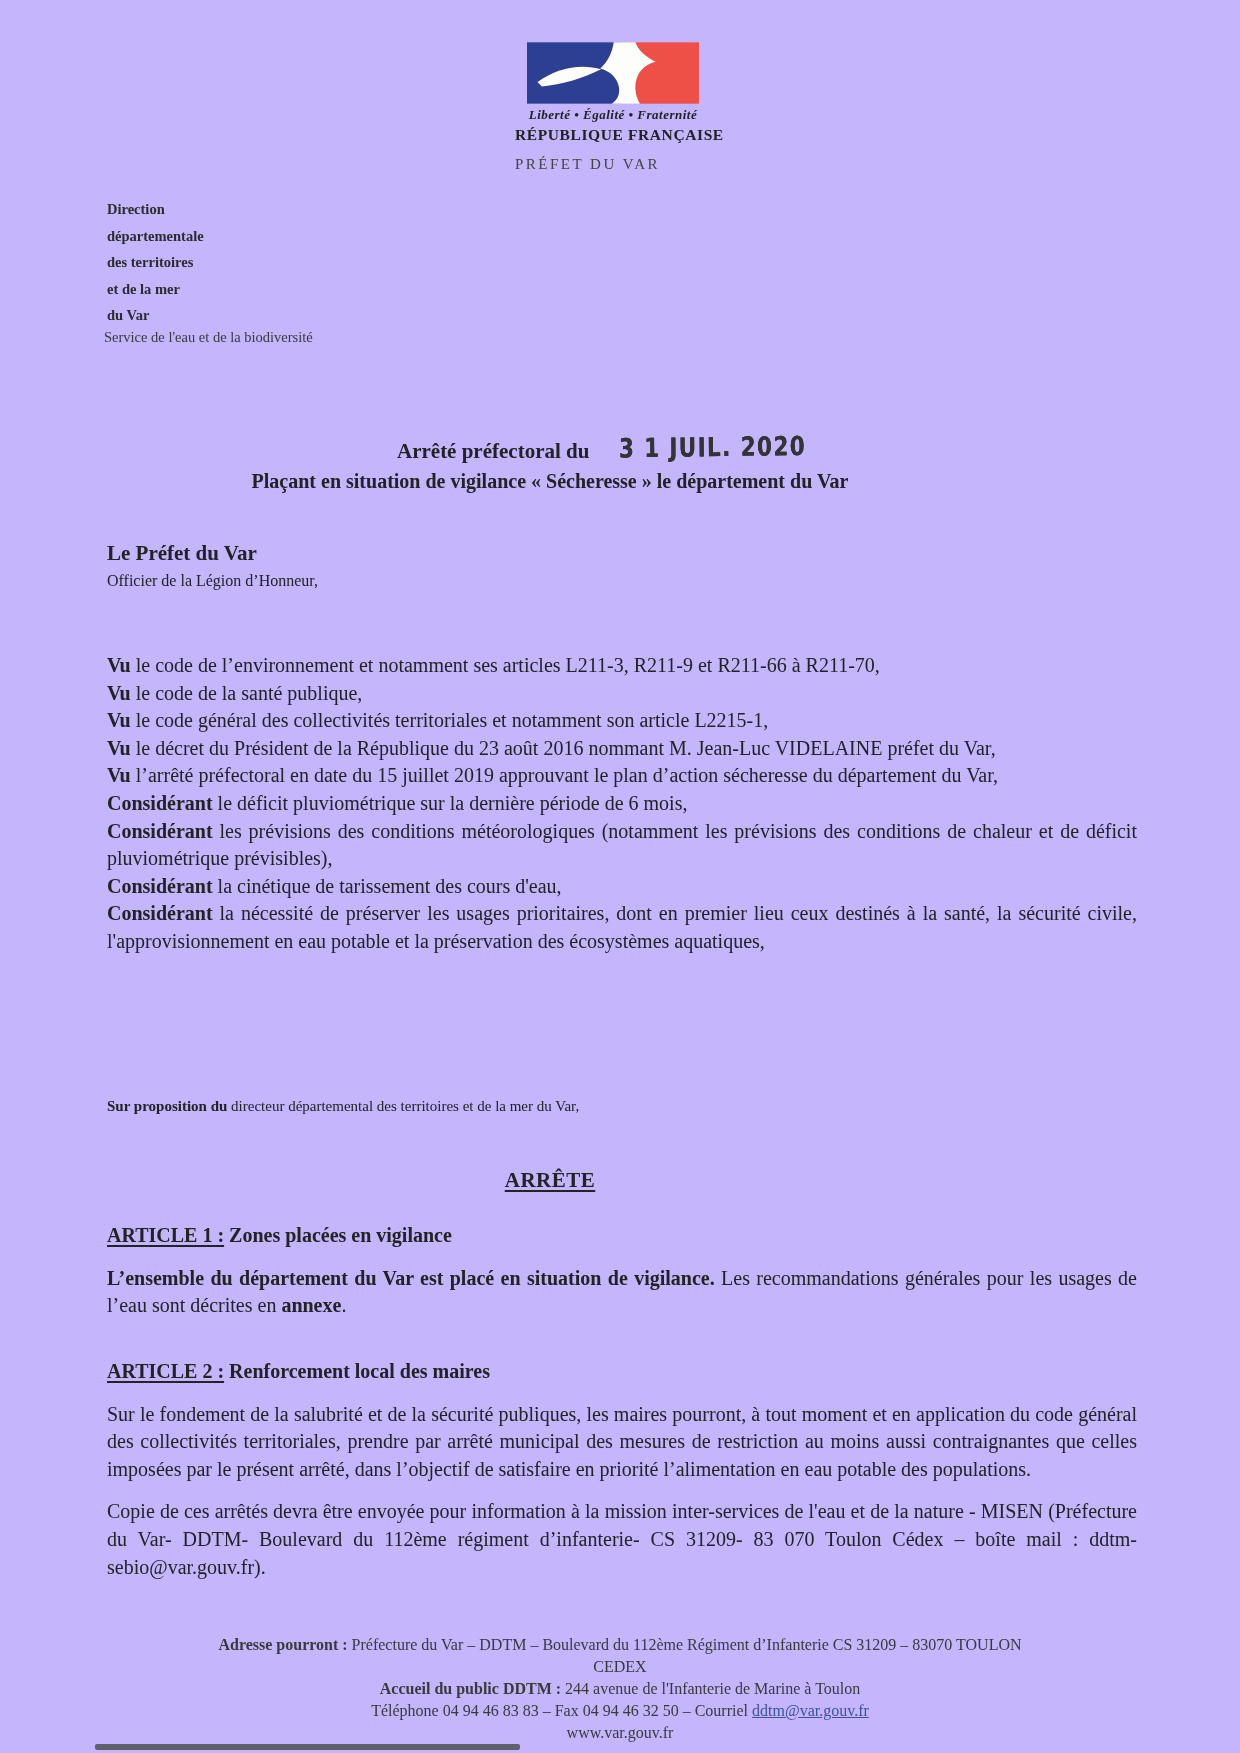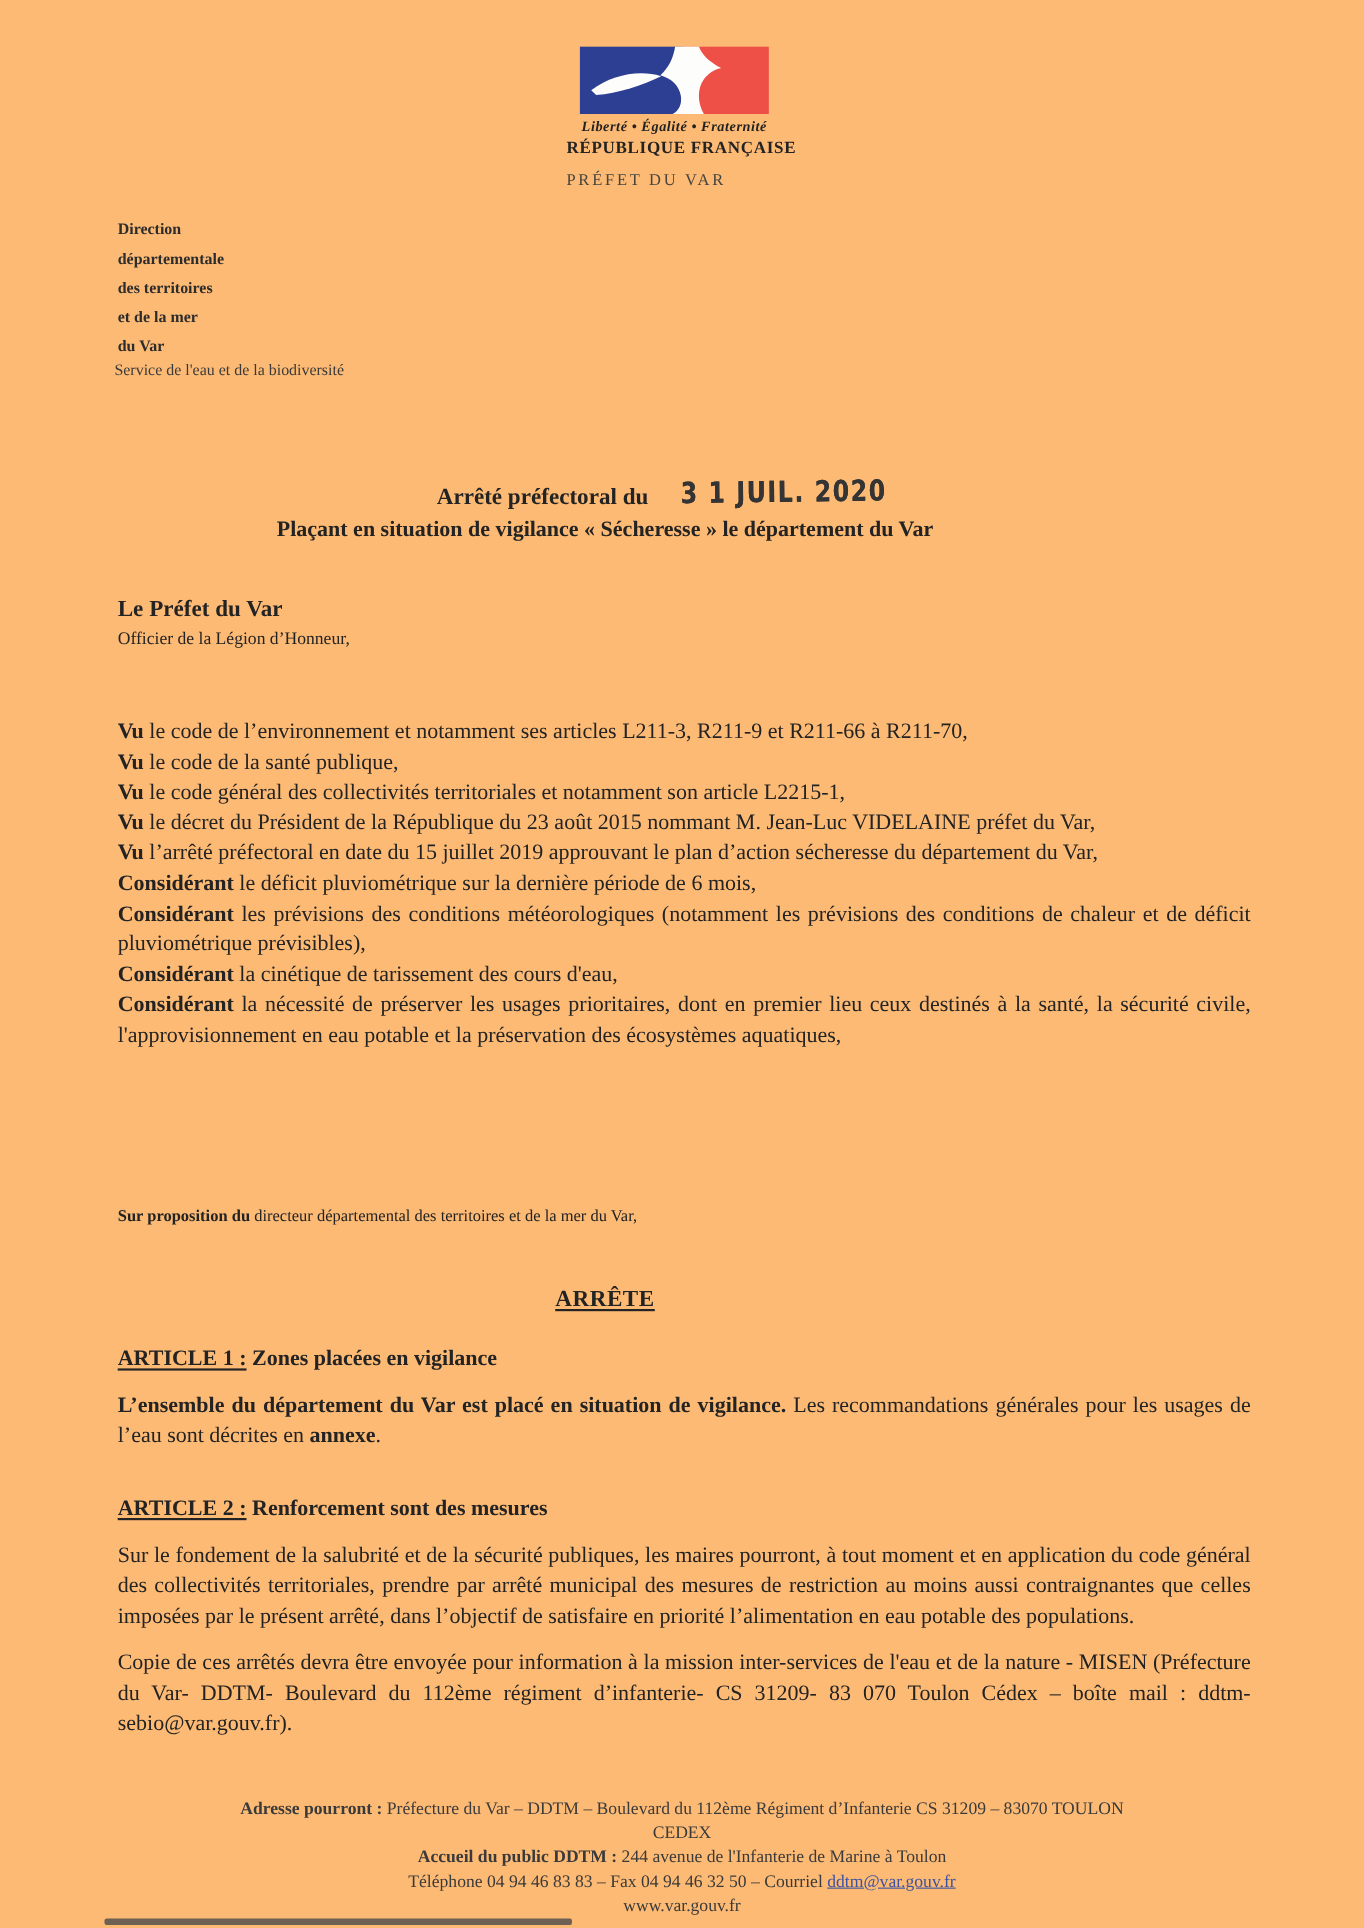--- a/index.html
+++ b/index.html
@@ -7,7 +7,7 @@
     position:relative;
     width:1240px; height:1753px;
     margin:0 auto;
-    background:#fdba74;
+    background:#c4b5fd;
     font-family:"Liberation Serif","DejaVu Serif",serif;
     color:#232323;
     overflow:hidden;

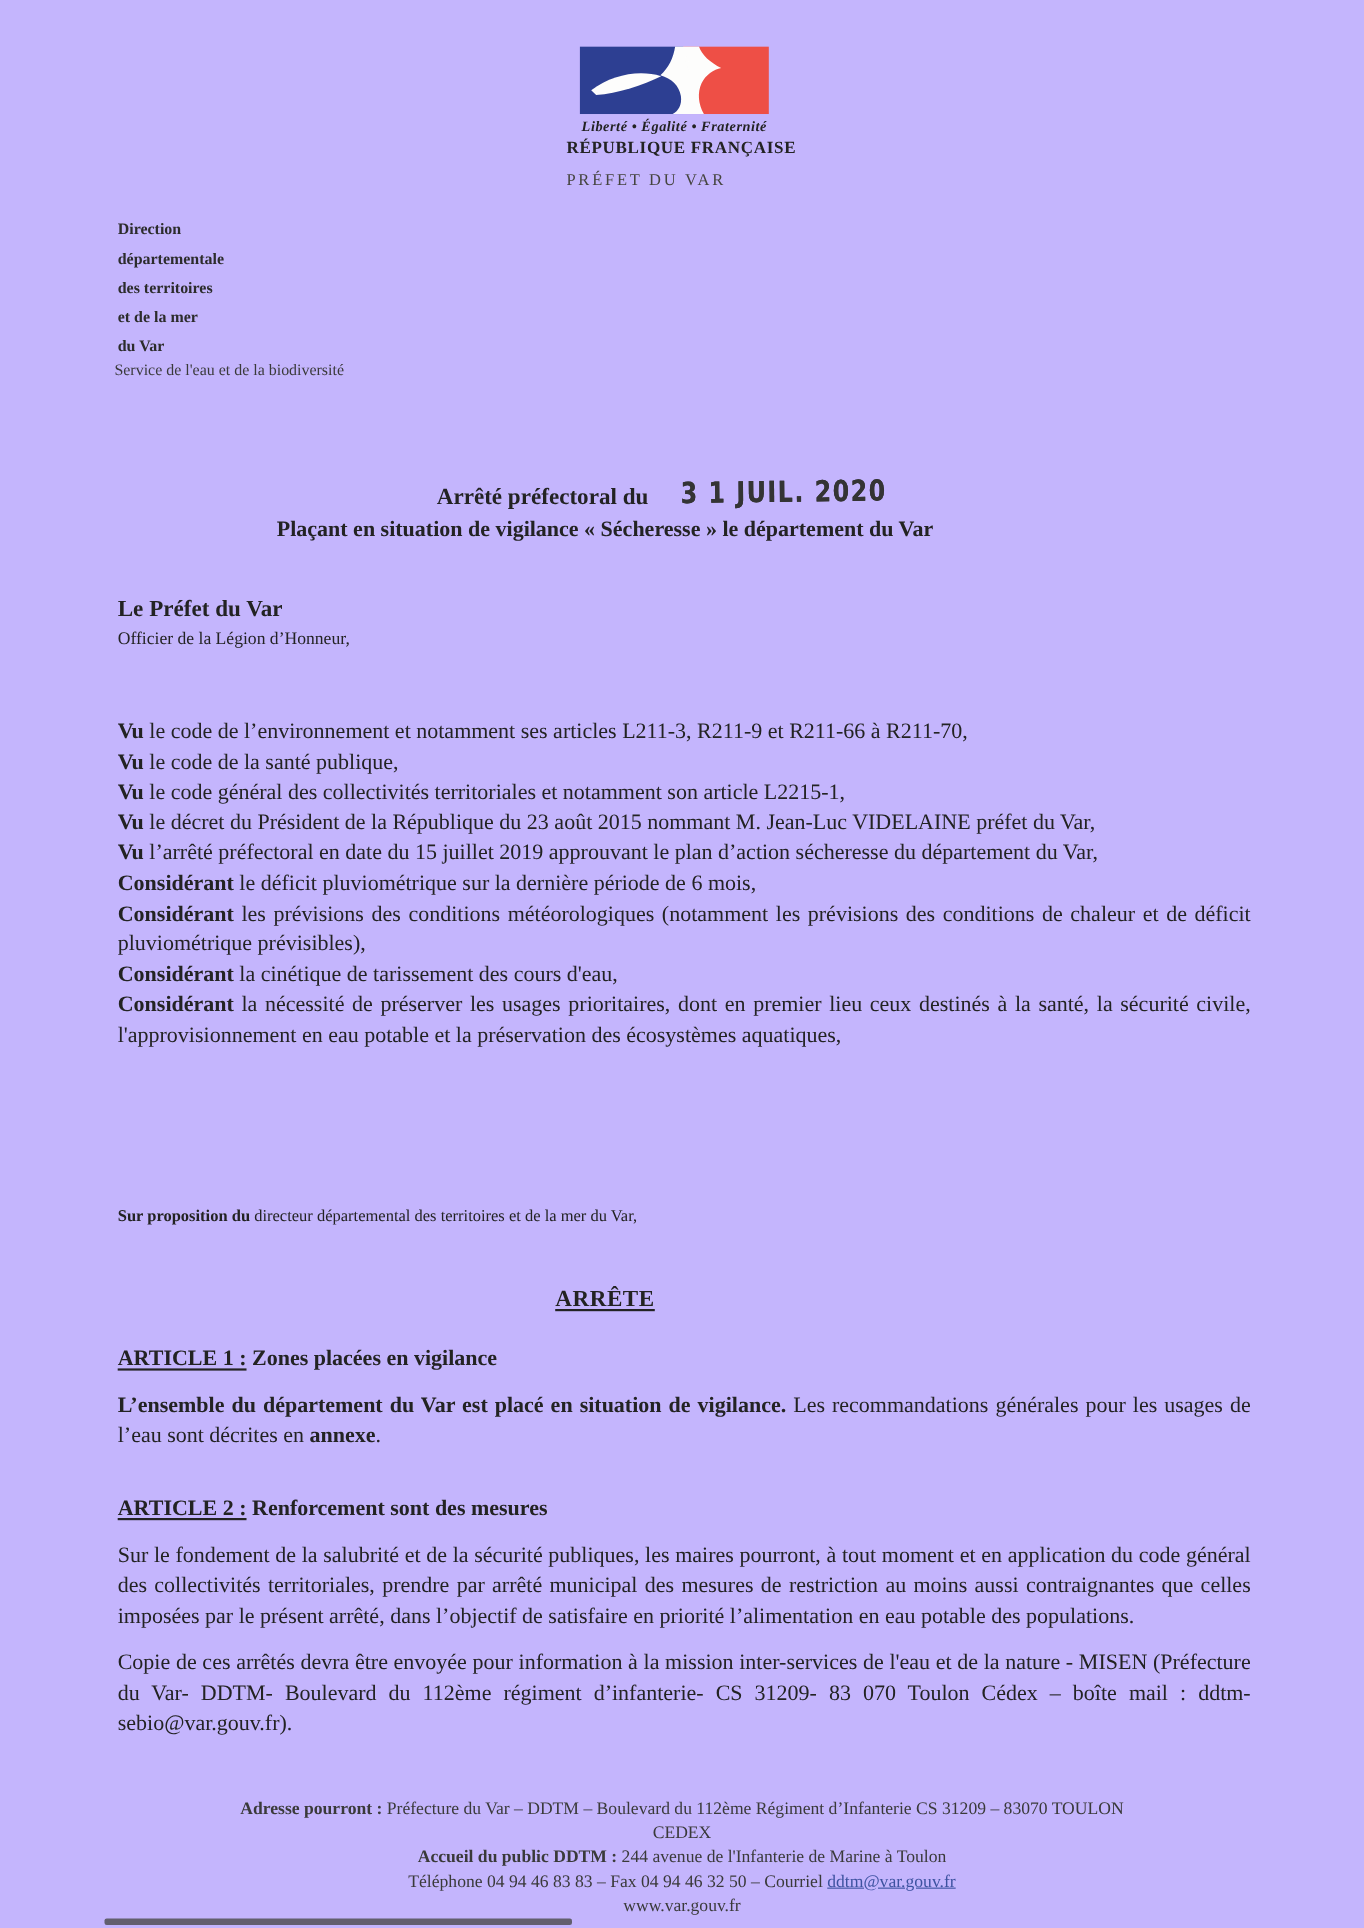--- a/index.html
+++ b/index.html
@@ -99,7 +99,7 @@
     <p class="clause"><b>Vu</b><span> le code de l’environnement et notamment ses articles L211-3, R211-9 et R211-66 à R211-70,</span></p>
     <p class="clause"><b>Vu</b><span> le code de la santé publique,</span></p>
     <p class="clause"><b>Vu</b><span> le code général des collectivités territoriales et notamment son article L2215-1,</span></p>
-    <p class="clause"><b>Vu</b><span> le décret du Président de la République du 23 août 2015 nommant M. Jean-Luc VIDELAINE préfet du Var,</span></p>
+    <p class="clause"><b>Vu</b><span> le décret du Président de la République du 23 août 2016 nommant M. Jean-Luc VIDELAINE préfet du Var,</span></p>
     <p class="clause"><b>Vu</b><span> l’arrêté préfectoral en date du 15 juillet 2019 approuvant le plan d’action sécheresse du département du Var,</span></p>
     <p class="clause"><b>Considérant</b><span> le déficit pluviométrique sur la dernière période de 6 mois,</span></p>
     <p class="clause"><b>Considérant</b><span> les prévisions des conditions météorologiques (notamment les prévisions des conditions de chaleur et de déficit pluviométrique prévisibles),</span></p>

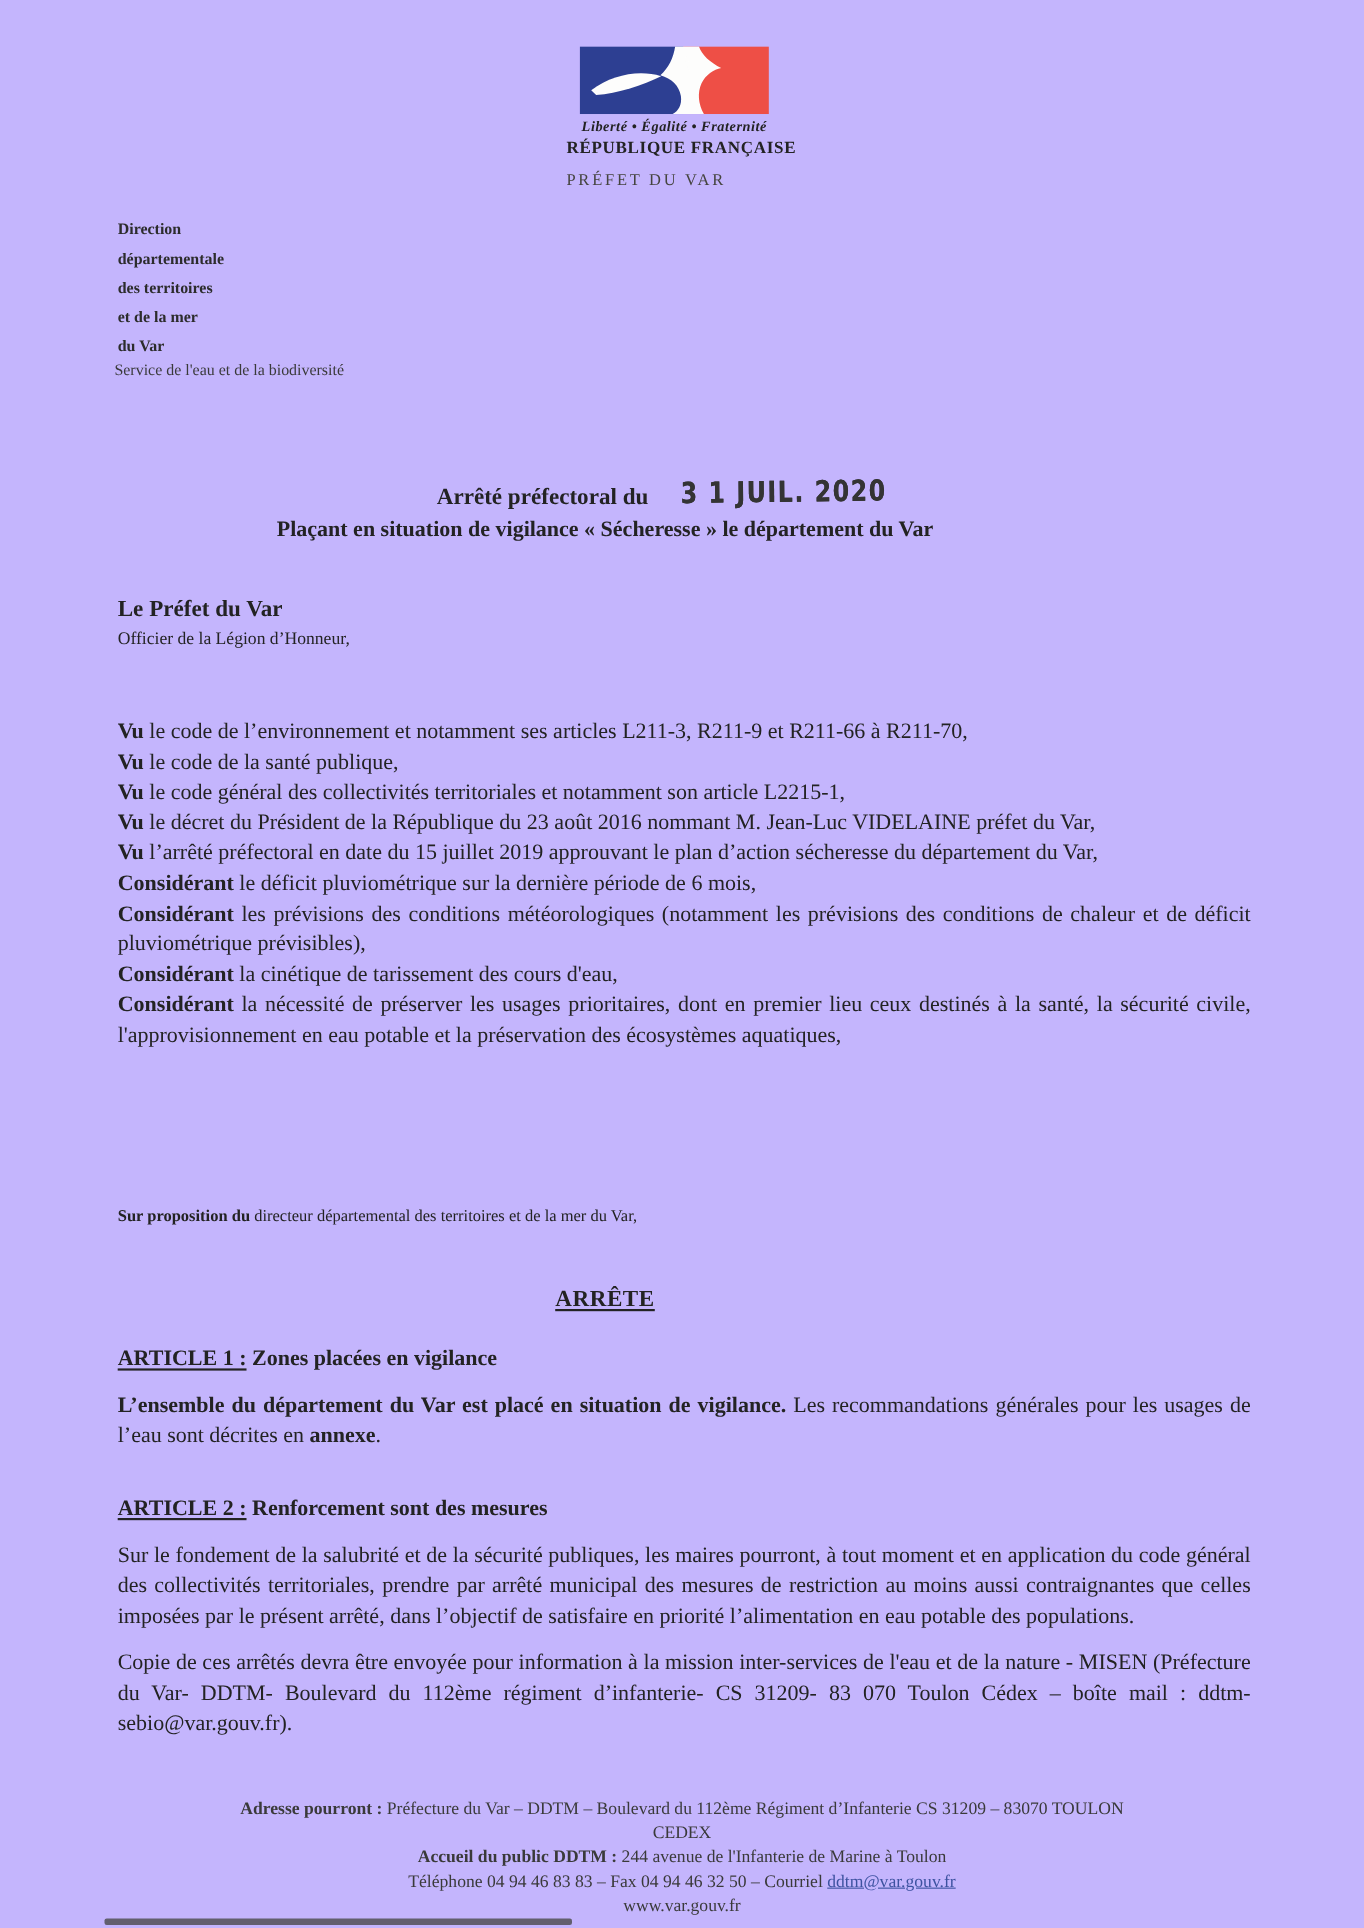--- a/index.html
+++ b/index.html
@@ -121,7 +121,7 @@
   </div>
 
   <div class="article article-2">
-    <p class="article-heading"><span class="u">ARTICLE 2 :</span><span> Renforcement sont des mesures</span></p>
+    <p class="article-heading"><span class="u">ARTICLE 2 :</span><span> Renforcement local des maires</span></p>
     <p class="body-par">Sur le fondement de la salubrité et de la sécurité publiques, les maires pourront, à tout moment et en application du code général des collectivités territoriales, prendre par arrêté municipal des mesures de restriction au moins aussi contraignantes que celles imposées par le présent arrêté, dans l’objectif de satisfaire en priorité l’alimentation en eau potable des populations.</p>
     <p class="body-par">Copie de ces arrêtés devra être envoyée pour information à la mission inter-services de l'eau et de la nature - MISEN (Préfecture du Var- DDTM- Boulevard du 112ème régiment d’infanterie- CS 31209- 83 070 Toulon Cédex – boîte mail : ddtm-sebio@var.gouv.fr).</p>
   </div>

